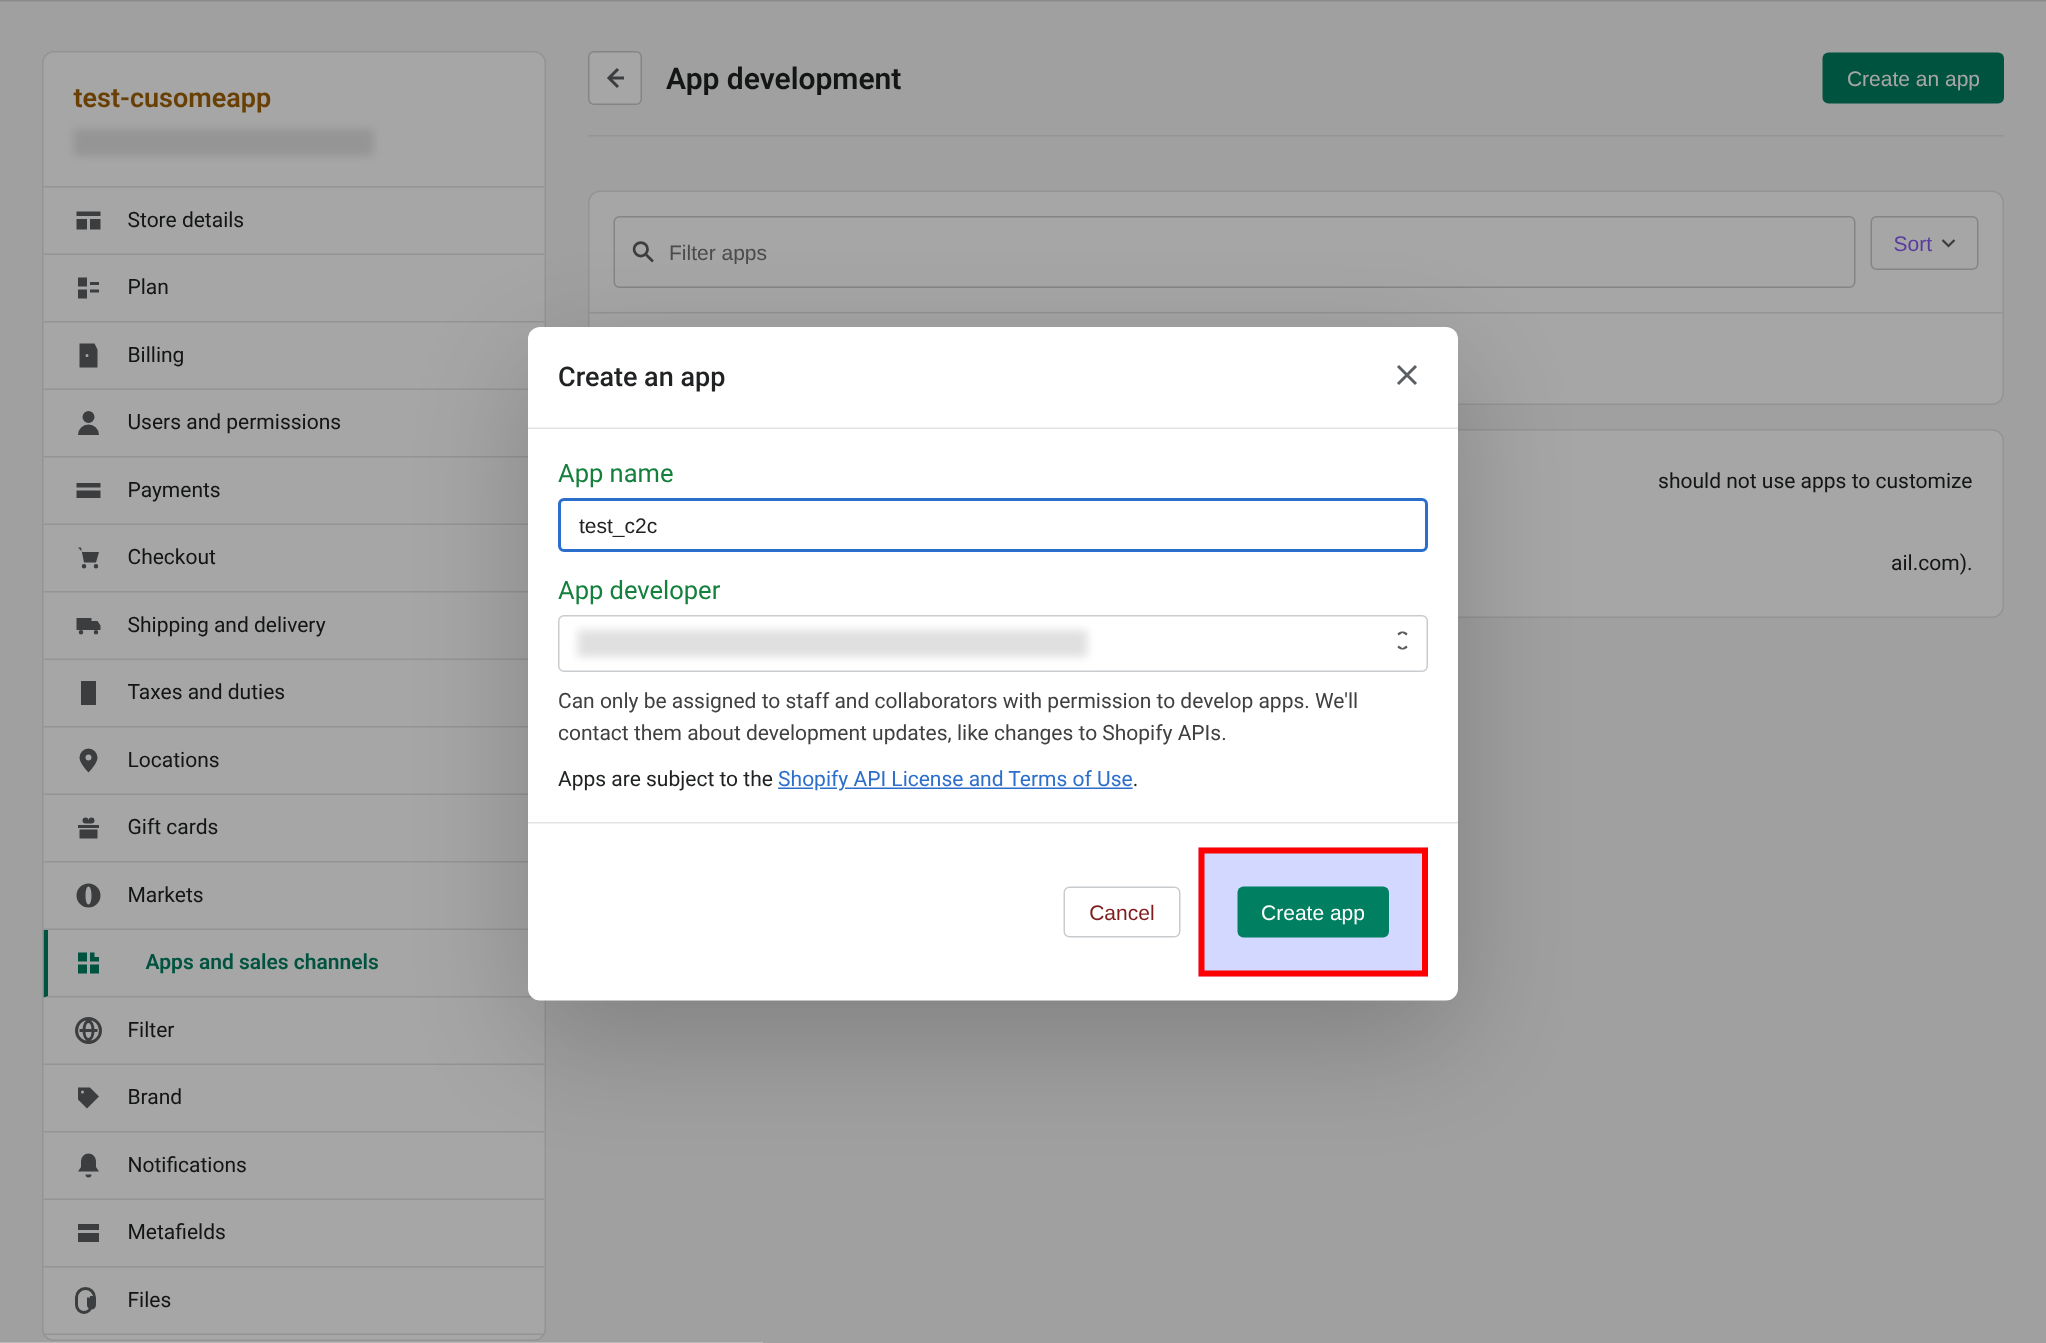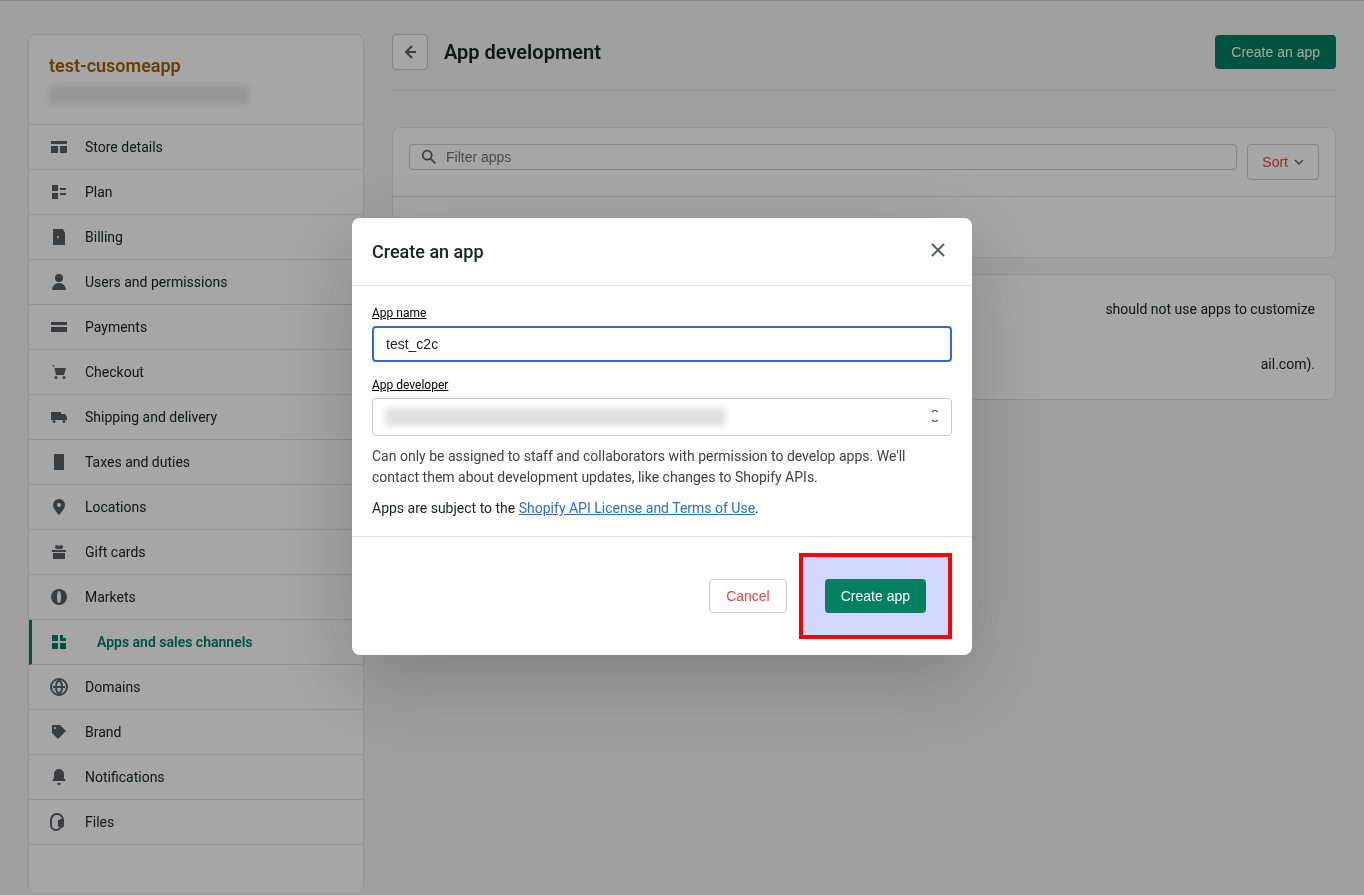--- a/index.html
+++ b/index.html
@@ -137,7 +137,7 @@
       border: 1px solid #c9cccf;
       border-radius: 4px;
       padding: 0 10px;
-      height: 26px;
+      height: 48px;
     }
     .search-wrap input {
       border: none;

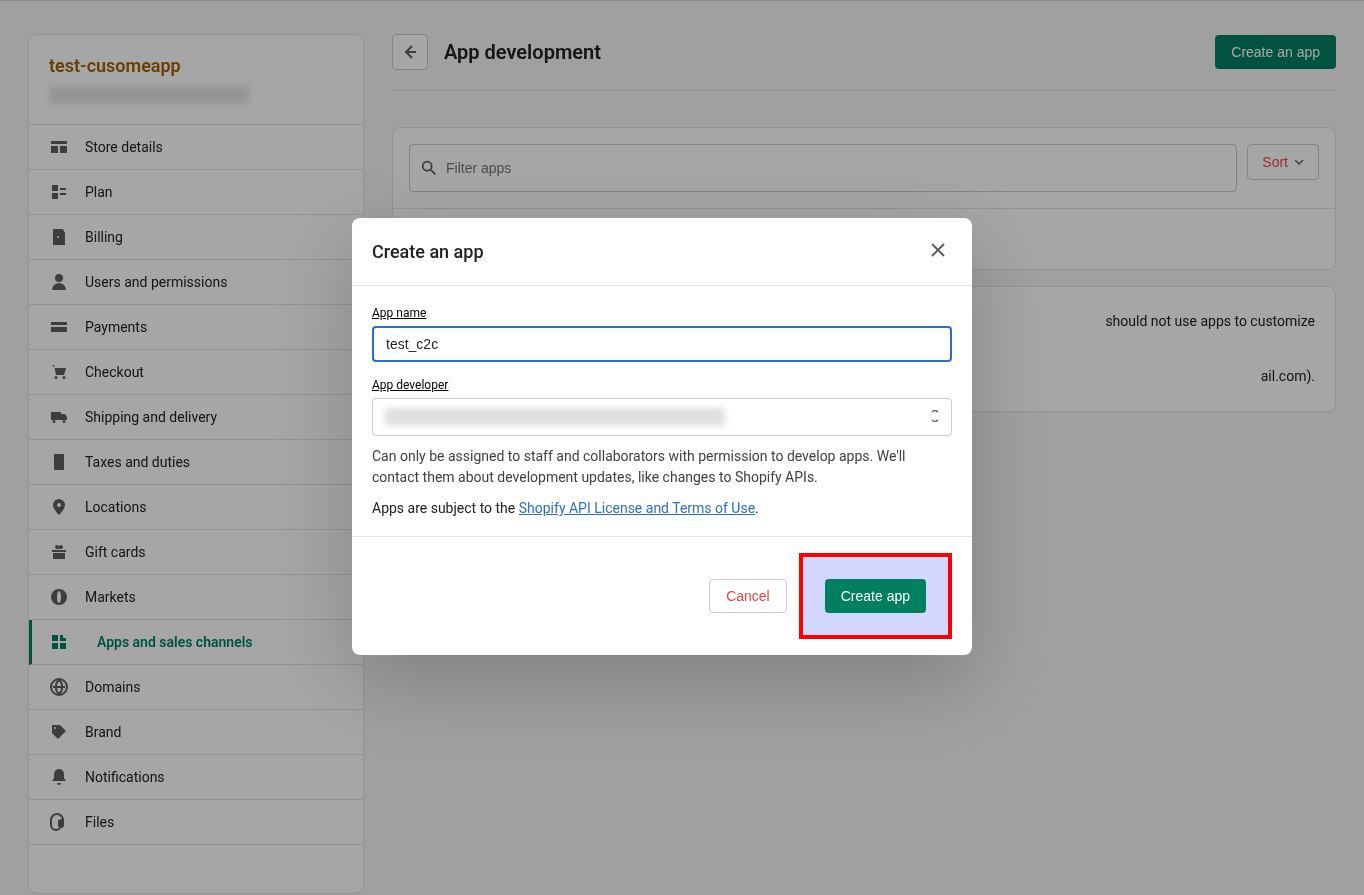--- a/index.html
+++ b/index.html
@@ -157,7 +157,7 @@
       gap: 6px;
       font-size: 14px;
       cursor: pointer;
-      color: #ef4444;
+      color: #8b5cf6;
     }
     .card-body {
       padding: 24px 16px;

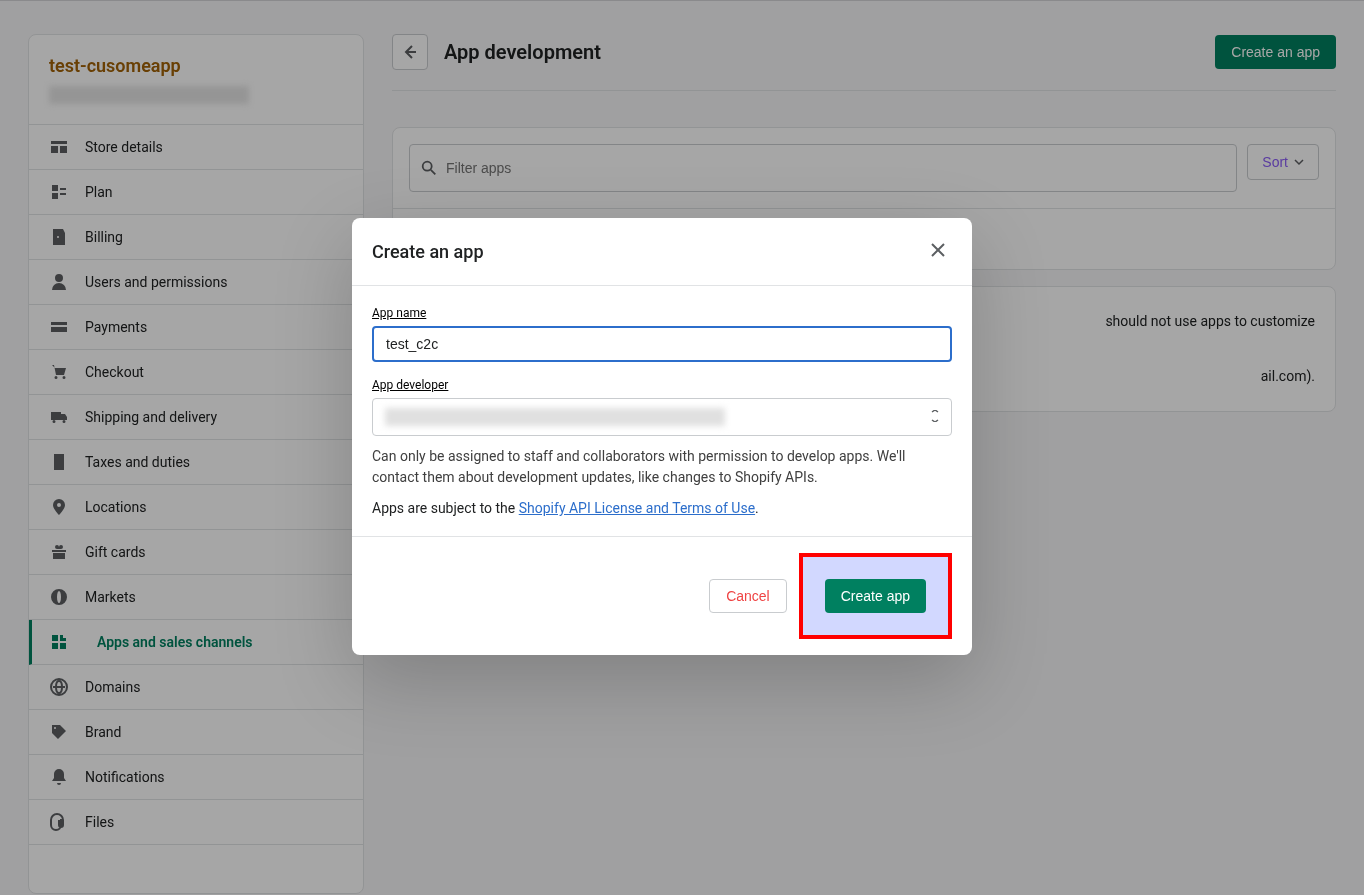--- a/index.html
+++ b/index.html
@@ -212,10 +212,9 @@
     }
     .form-label {
       display: block;
-      font-size: 12px;
-      color: #000000;
+      font-size: 17px;
+      color: #15803d;
       margin-bottom: 6px;
-      text-decoration: underline;
     }
     .text-input {
       width: 100%;

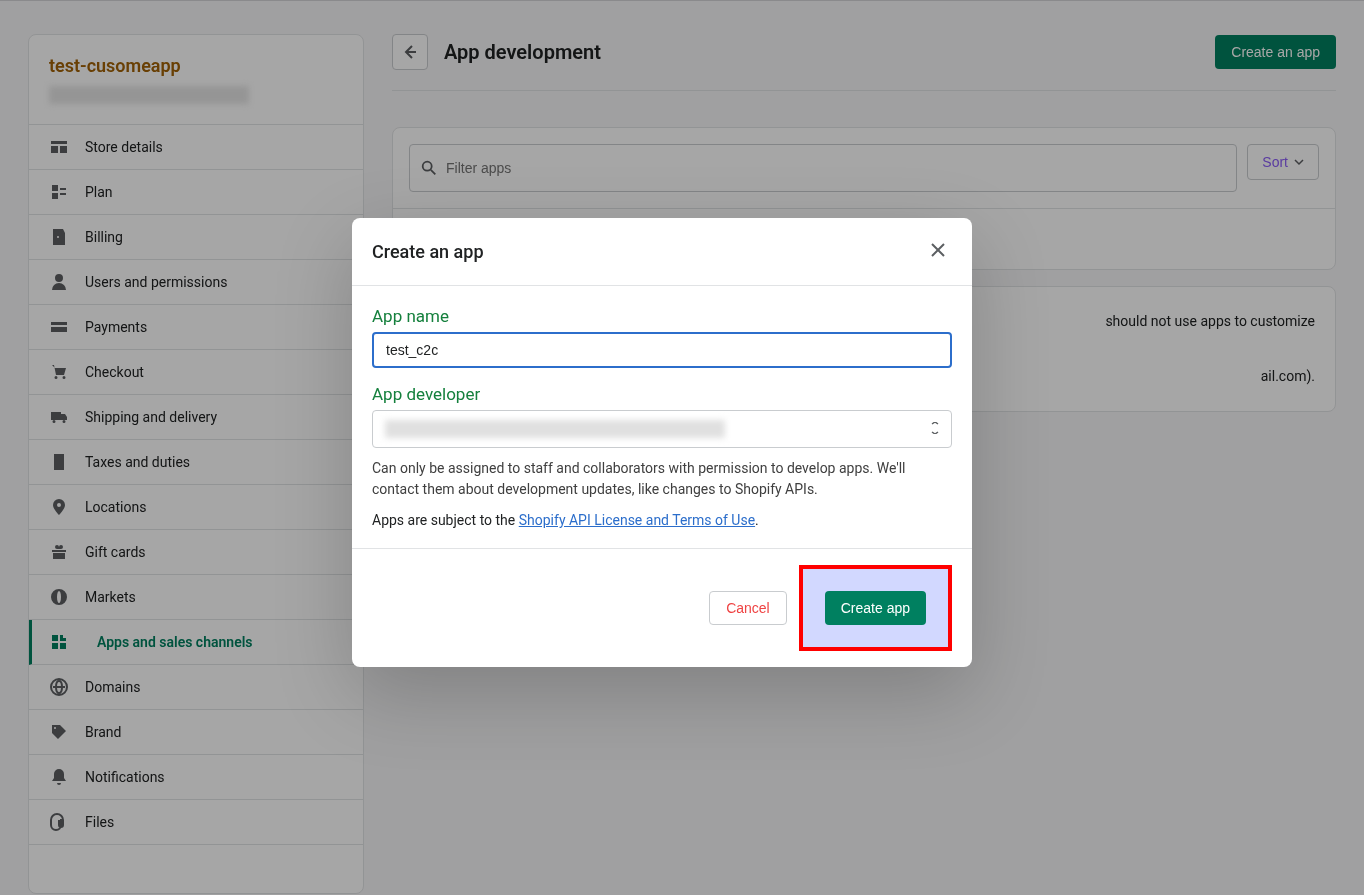--- a/index.html
+++ b/index.html
@@ -283,7 +283,7 @@
       padding: 8px 16px;
       font-size: 14px;
       cursor: pointer;
-      color: #ef4444;
+      color: #7f1d1d;
       margin-right: 12px;
     }
     .highlight-wrap {

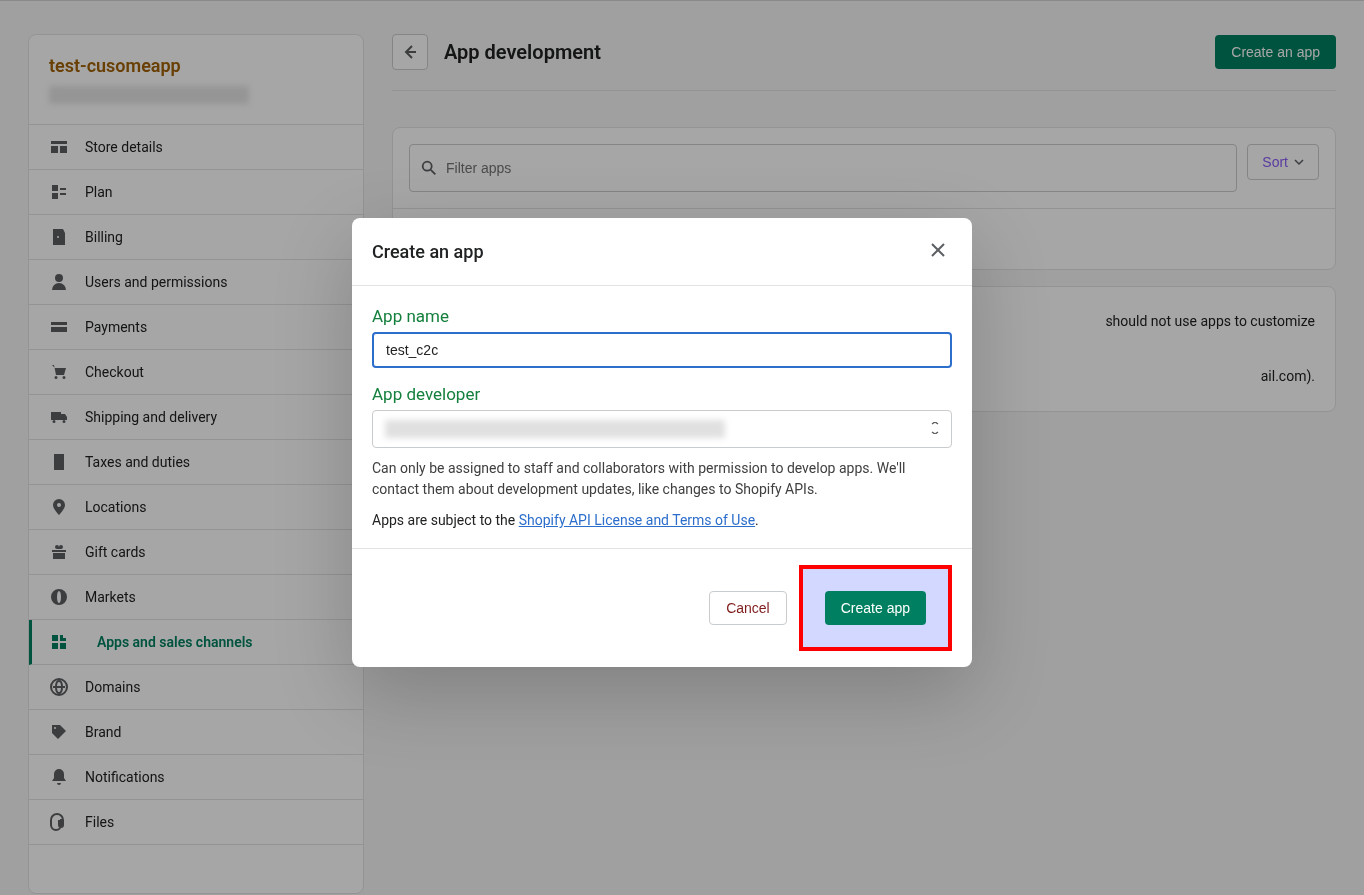--- a/index.html
+++ b/index.html
@@ -419,7 +419,7 @@
               <path d="M10 2a8 8 0 100 16 8 8 0 000-16zM4 10h12M10 4c2 0 3 3 3 6s-1 6-3 6-3-3-3-6 1-6 3-6z" fill="none" stroke="currentColor" stroke-width="2"></path>
             </svg>
           </span>
-        <span>Domains</span>
+        <span>Filter</span>
       </li>
       <li class="nav-item">
         <span class="nav-icon">

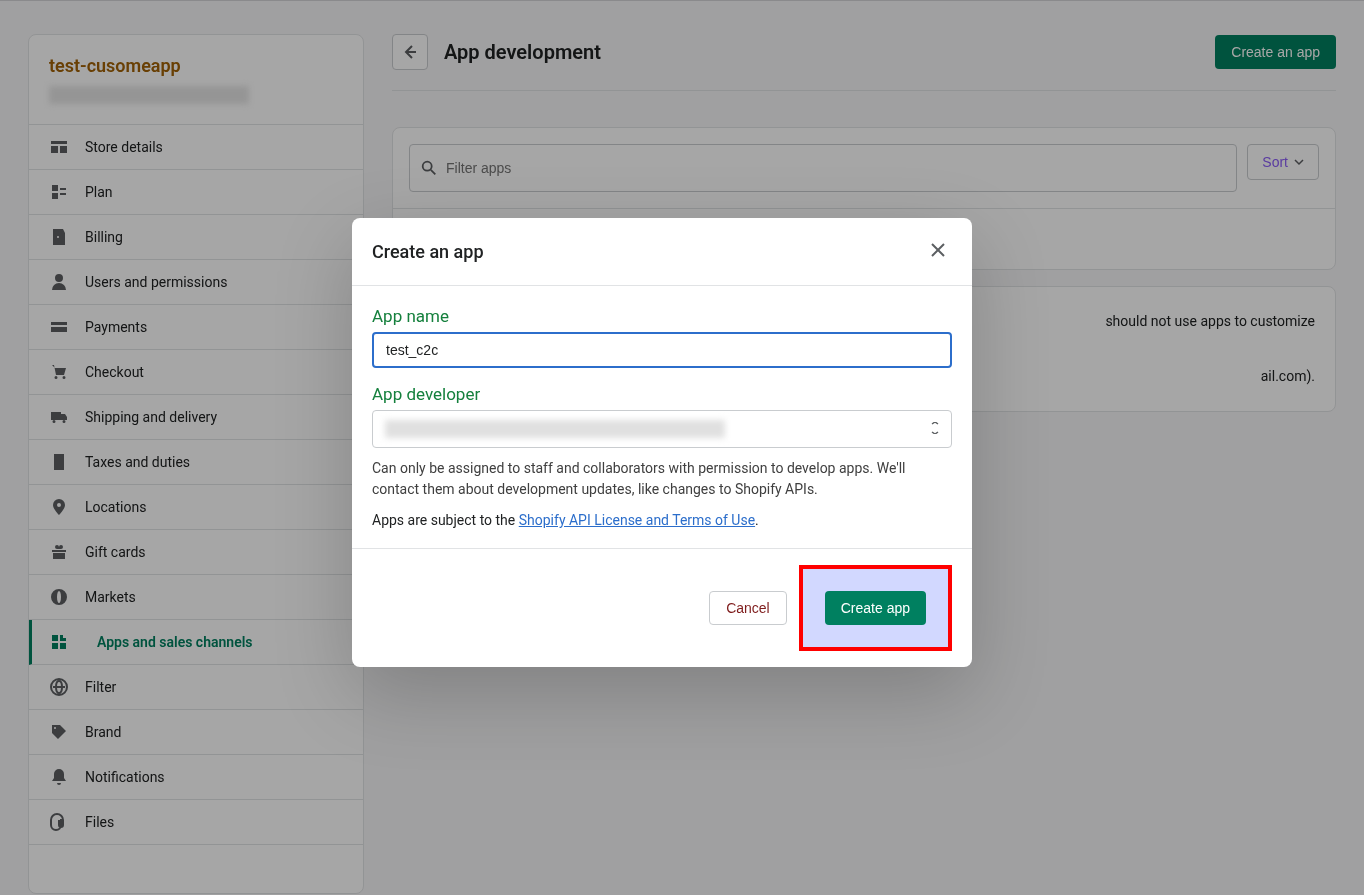--- a/index.html
+++ b/index.html
@@ -436,6 +436,14 @@
             </svg>
           </span>
         <span>Notifications</span>
+      </li>
+      <li class="nav-item">
+        <span class="nav-icon">
+            <svg viewBox="0 0 20 20">
+              <path d="M3 4h14v4H3V4zm0 6h14v6H3v-6z"></path>
+            </svg>
+          </span>
+        <span>Metafields</span>
       </li>
       <li class="nav-item">
         <span class="nav-icon">

